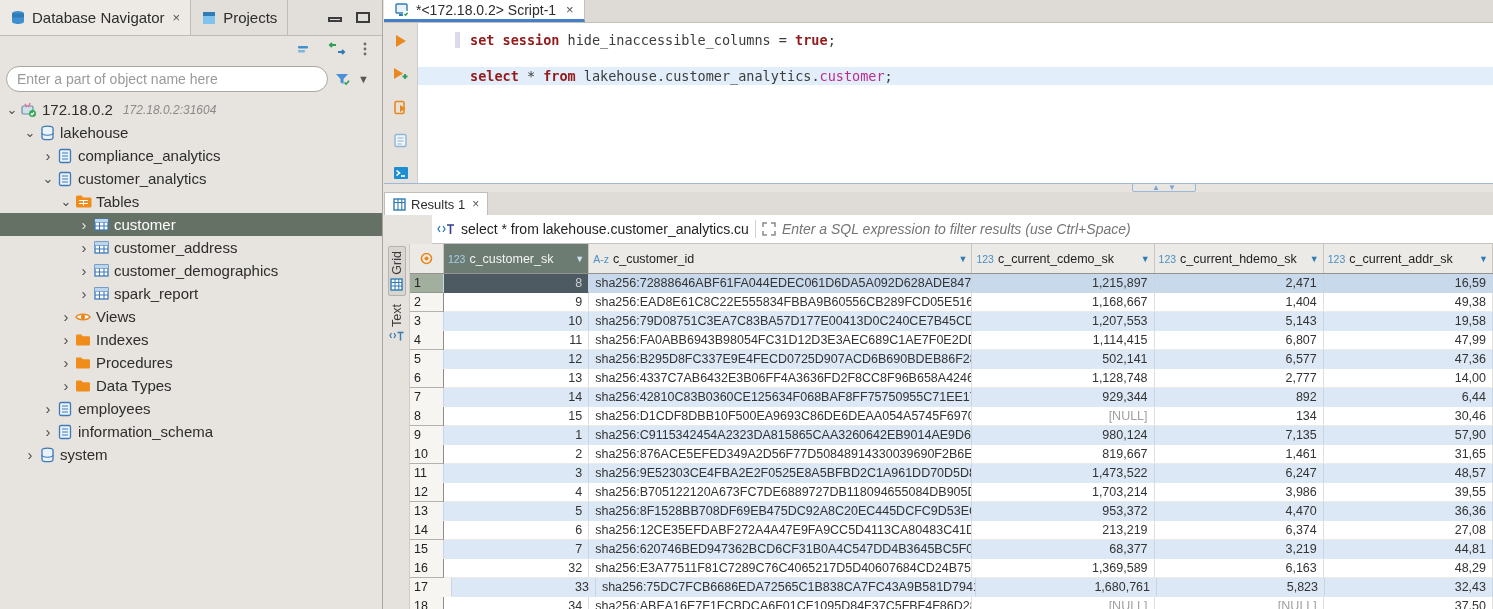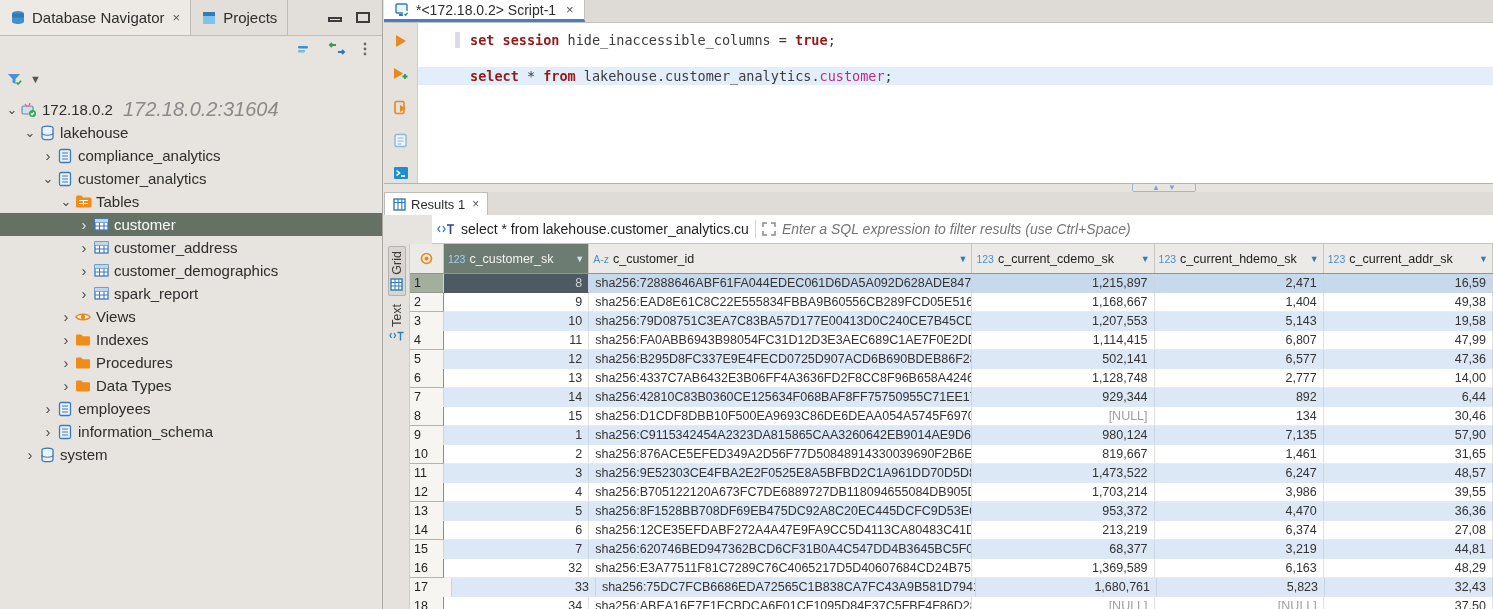--- a/index.html
+++ b/index.html
@@ -141,6 +141,7 @@
         </span>
     </div>
     <div class="lp-filterrow">
+      <input class="lp-filter" placeholder="Enter a part of object name here" style="">
       <span>
           <svg width="18" height="16" viewBox="0 0 18 16">
             <path d="M2 3h12l-4.5 5v5l-3-1.6V8Z" fill="#4a90d9"></path>

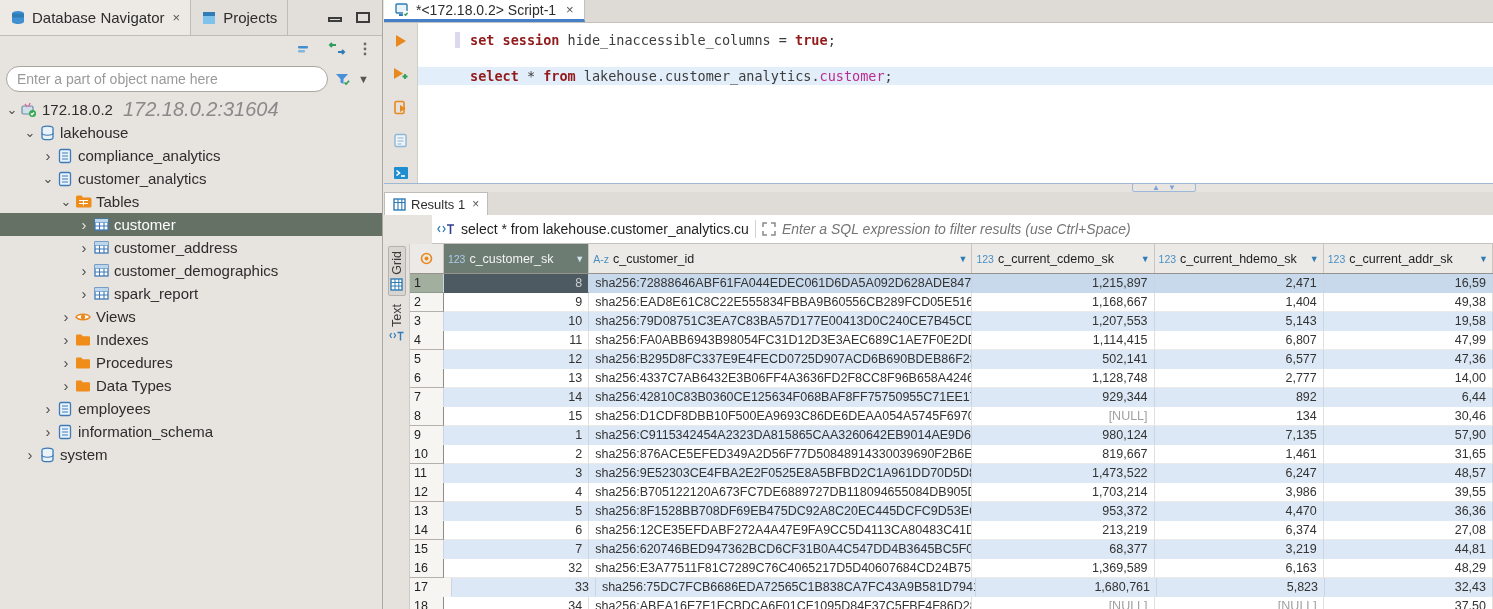--- a/index.html
+++ b/index.html
@@ -30,7 +30,7 @@
   .tree-row.selected .tree-chevron{ color:#e8e8e8;}
   .tree-icon { width:18px; flex:0 0 18px; display:flex; align-items:center; justify-content:center;}
   .tree-label { margin-left:4px; font-size:15px;}
-  .tree-sub { margin-left:10px; font-style:italic; color:#8a8a8a; font-size:20px;}
+  .tree-sub { margin-left:10px; font-style:italic; color:#8a8a8a; font-size:12px;}
   
   .editor-panel { position:absolute; left:384px; top:0; width:1109px; height:183px; background:#fff; display:flex; flex-direction:column;}
   .ed-tabbar { height:36px; background:#dedad5; display:flex; align-items:stretch; border-bottom:1px solid #c4c0bb;}

